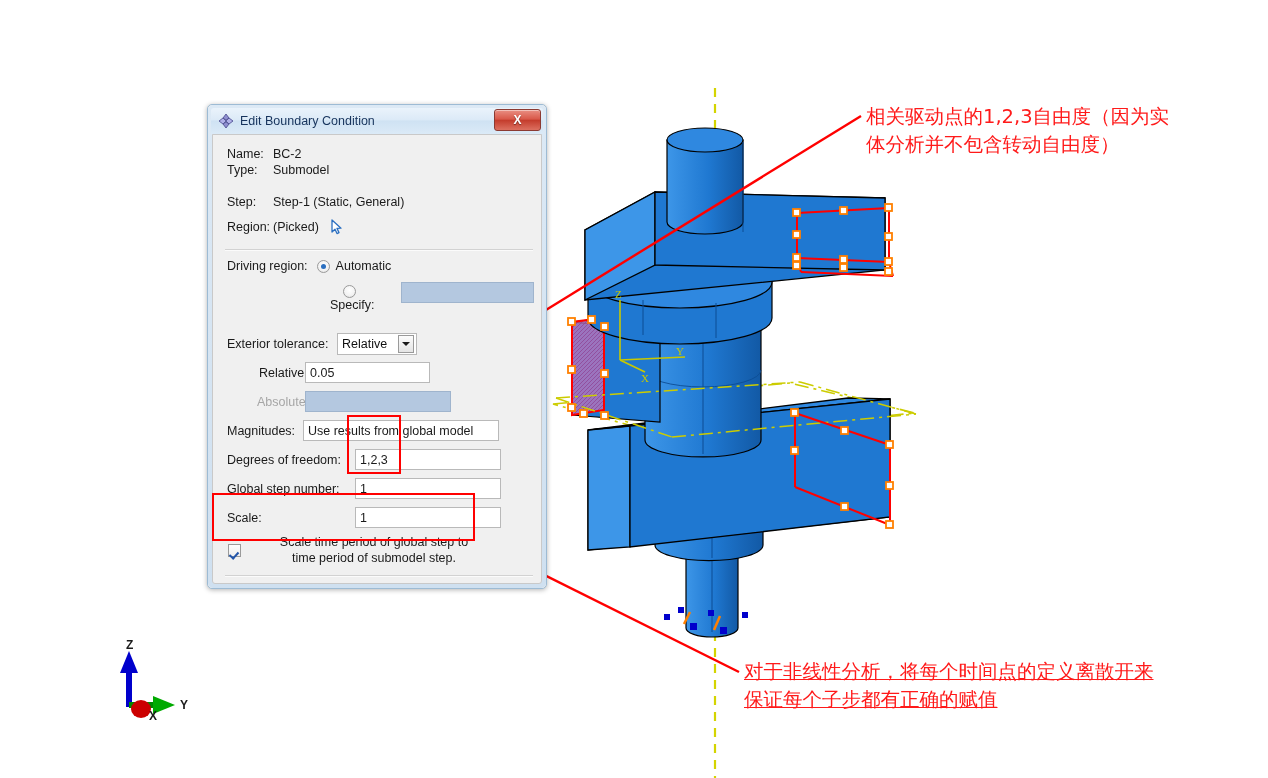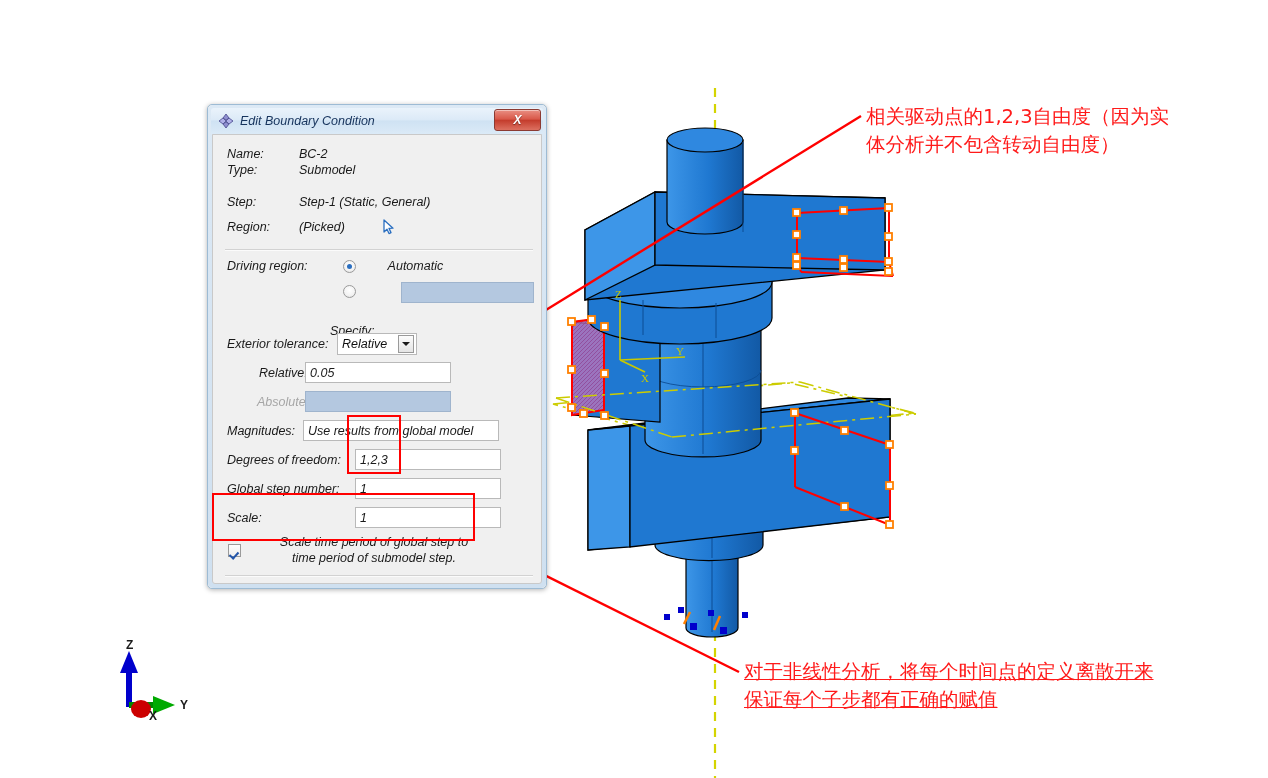--- a/index.html
+++ b/index.html
@@ -47,7 +47,6 @@
     box-sizing: border-box;
     font-size: 12.5px;
     color: #101010;
-    font-style: italic;
   }
   #dialog-frame {
     position: absolute; inset: 0;

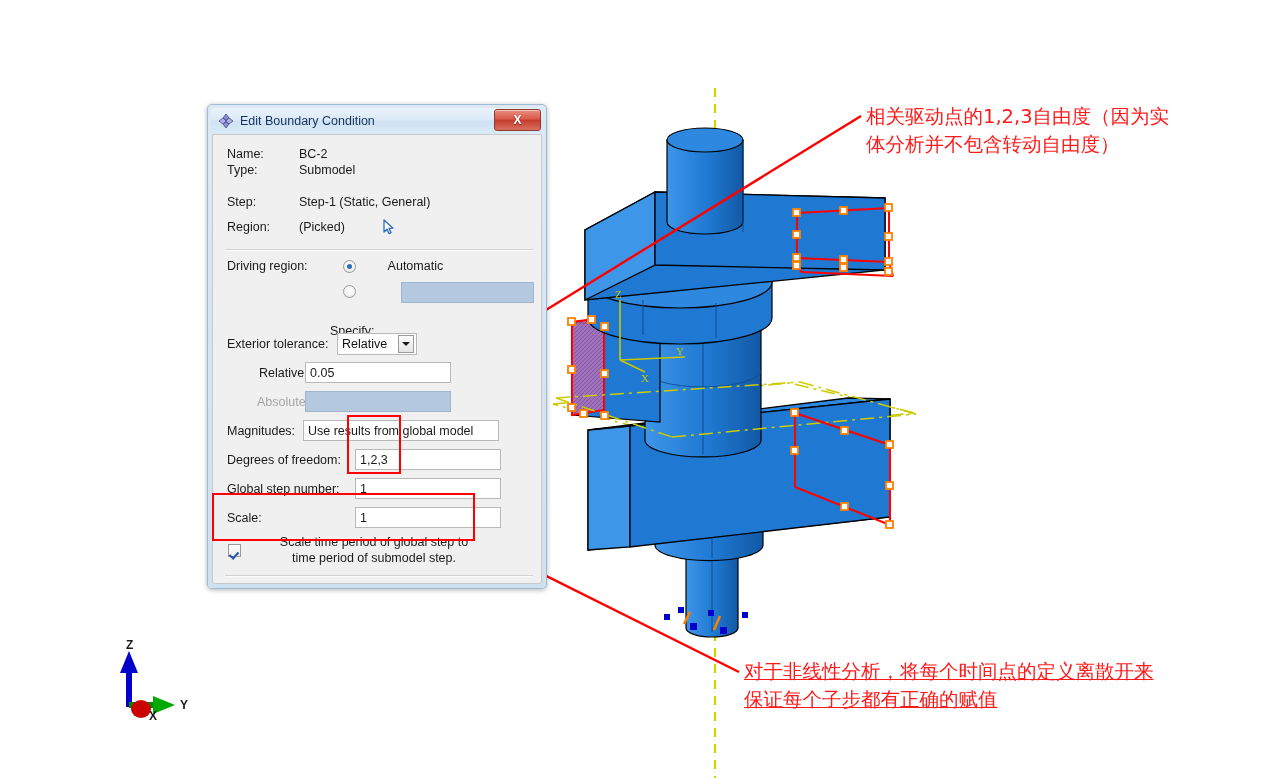--- a/index.html
+++ b/index.html
@@ -96,7 +96,7 @@
     overflow: hidden;
   }
 
-  .row { position: absolute; display: flex; align-items: center; gap: 26px; }
+  .row { position: absolute; display: flex; align-items: center; }
   .lbl { color: #1a1a1a; font-size: 12.5px; white-space: nowrap; }
   .lbl.dim { color: #a6a6a6; }
   .val { color: #1a1a1a; font-size: 12.5px; white-space: nowrap; }

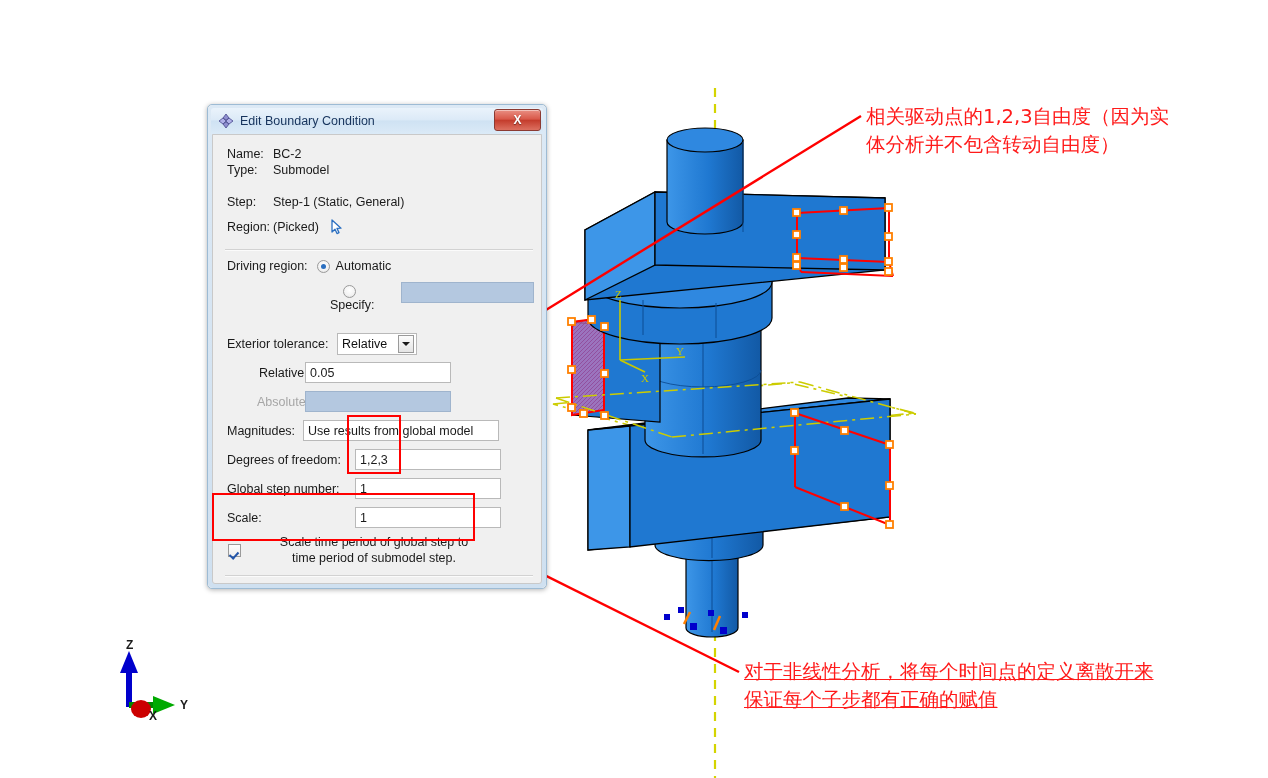--- a/index.html
+++ b/index.html
@@ -457,7 +457,7 @@
       <div class="row" style="left:46px; top:231px;">
         <span class="lbl">Relative:</span>
       </div>
-      <div class="tfield" style="left:92px; top:227px; width:146px;">0.05</div>
+      <div class="tfield" style="left:92px; top:227px; width:125px;">0.05</div>
 
       <div class="row" style="left:44px; top:260px;">
         <span class="lbl dim">Absolute:</span>

